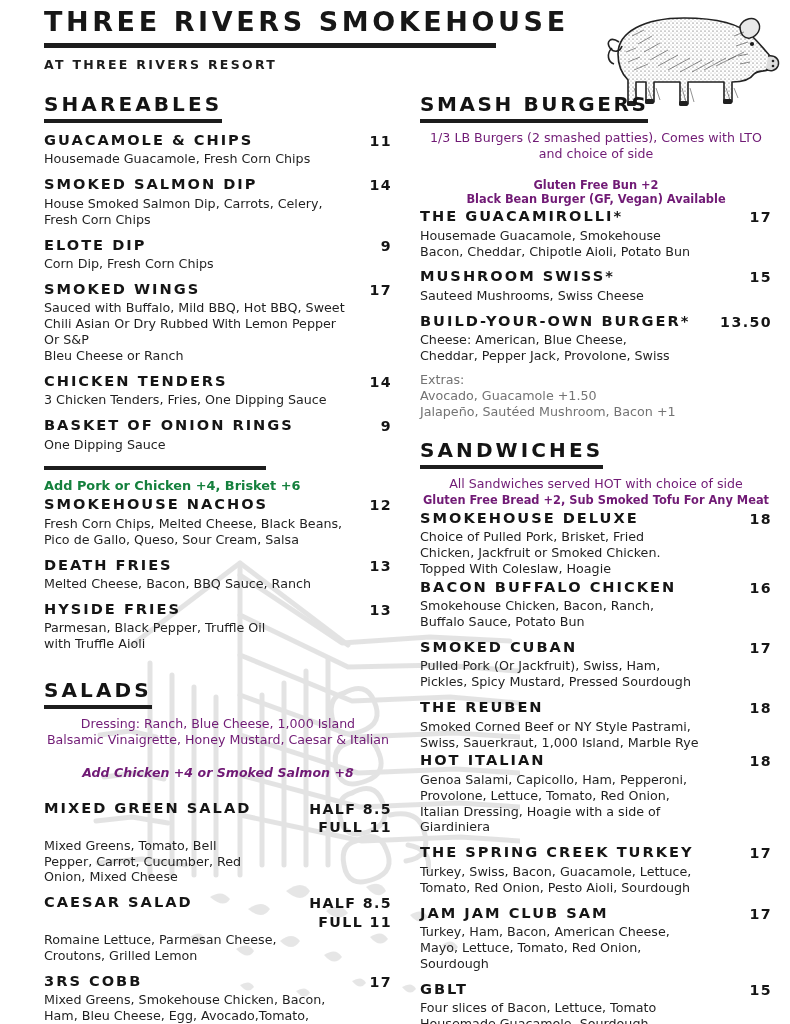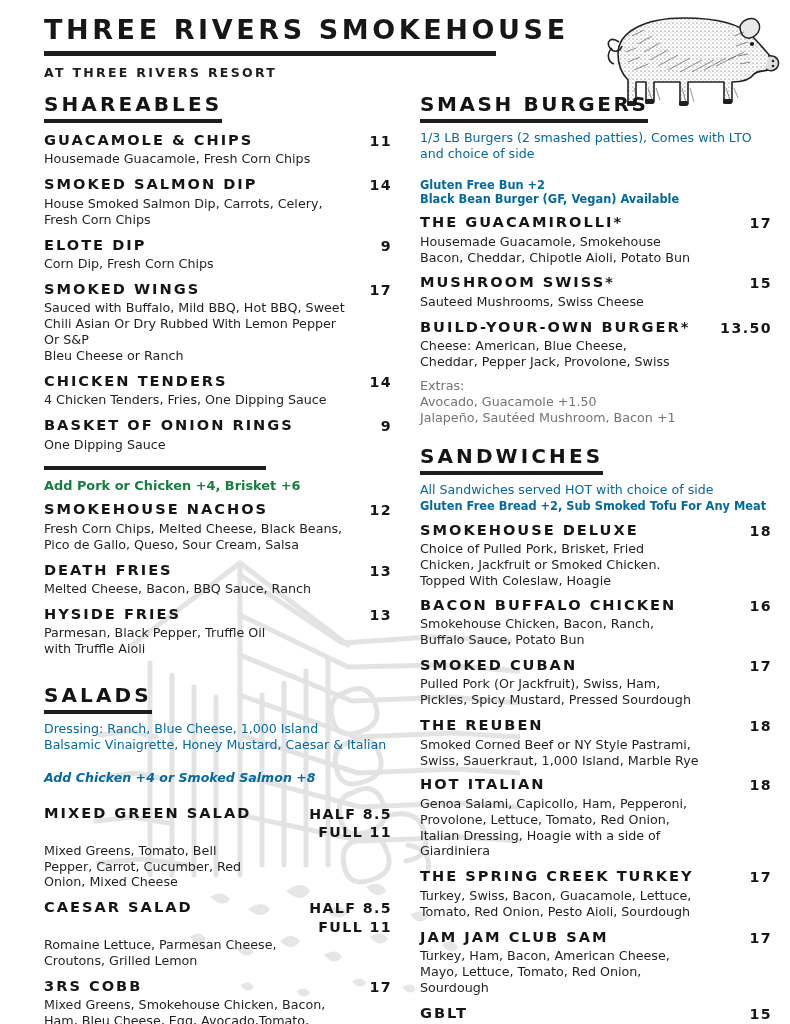--- a/index.html
+++ b/index.html
@@ -45,7 +45,7 @@
   .masthead {
     position: absolute;
     left: 44px;
-    top: 16px;
+    top: 8px;
     z-index: 3;
   }
   .brand-title {

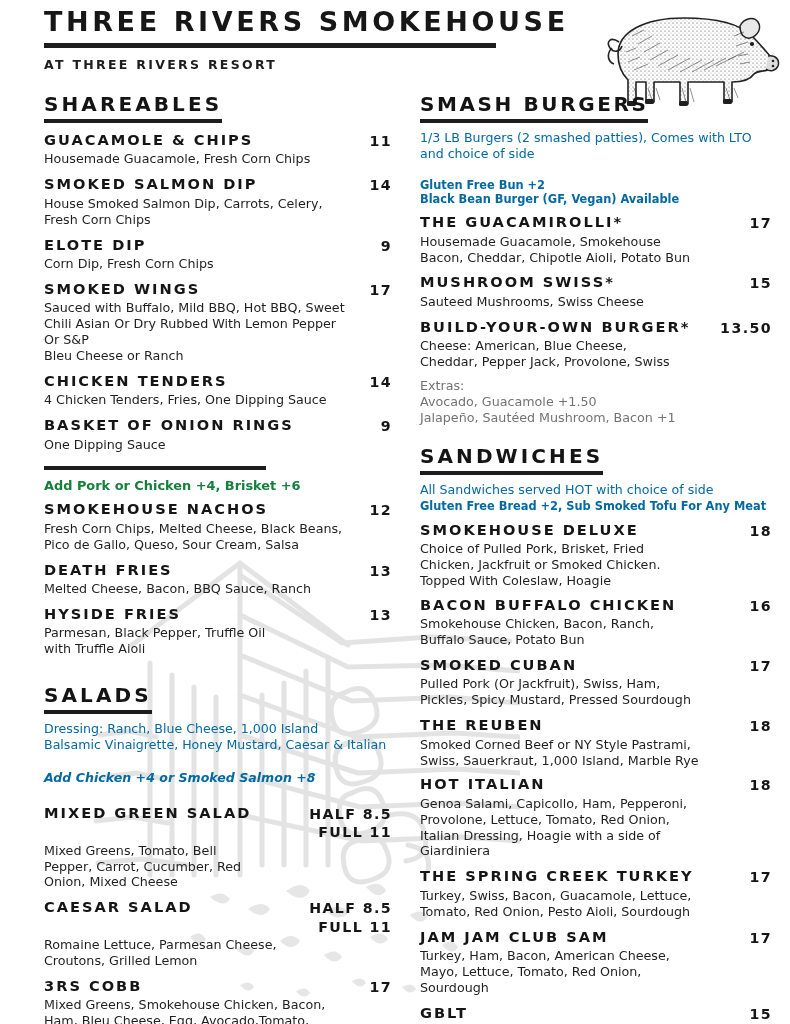--- a/index.html
+++ b/index.html
@@ -97,8 +97,9 @@
   .section-note {
     font-size: 12.6px;
     line-height: 1.26;
-    color: #0369a1;
+    color: #701a75;
     margin-top: 7px;
+    text-align: center;
   }
   .section-note.bold {
     font-weight: 700;

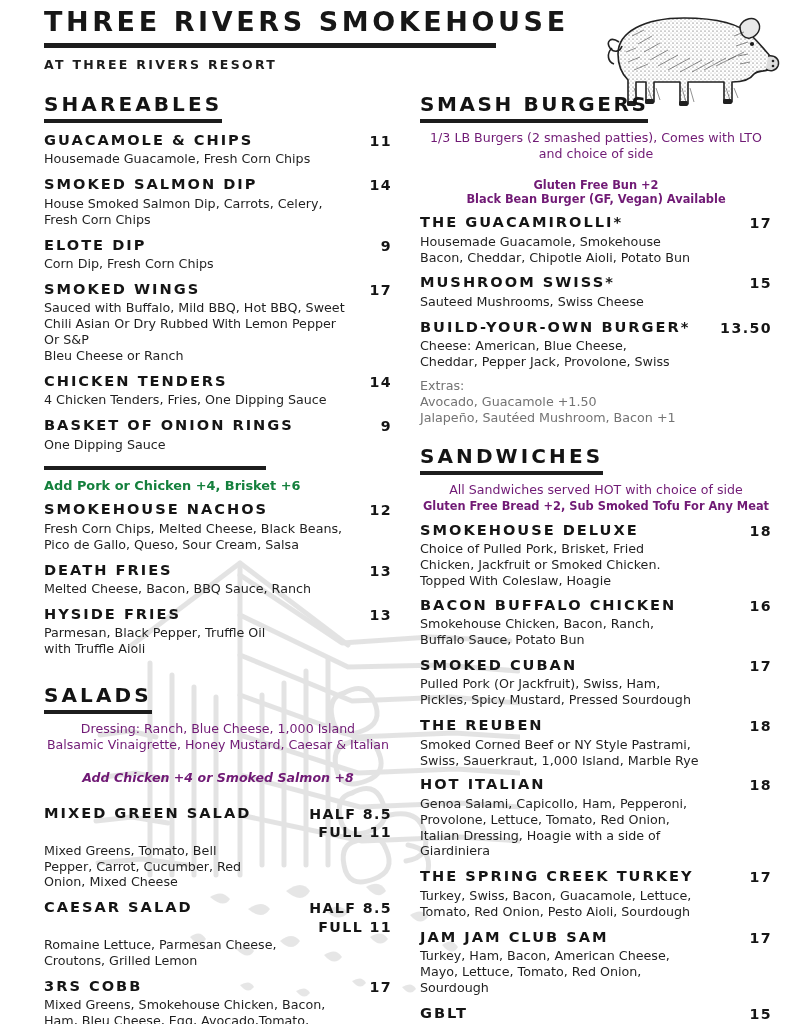--- a/index.html
+++ b/index.html
@@ -115,7 +115,7 @@
 
   
   .item { margin-top: 9px; }
-  .item.tightgap { margin-top: 8px; }
+  .item.tightgap { margin-top: 2px; }
   .item-row {
     display: flex;
     align-items: flex-start;

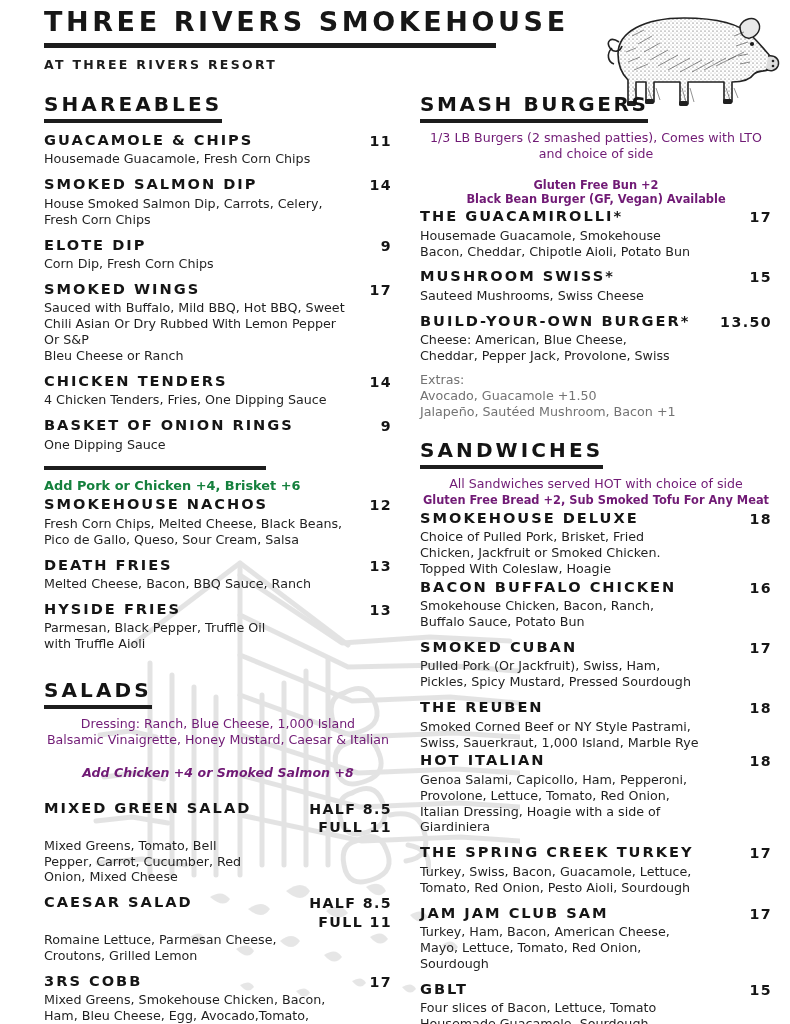--- a/index.html
+++ b/index.html
@@ -315,7 +315,7 @@
           <div class="item-name">CHICKEN TENDERS</div>
           <div class="item-price">14</div>
         </div>
-        <div class="item-desc">4 Chicken Tenders, Fries, One Dipping Sauce</div>
+        <div class="item-desc">3 Chicken Tenders, Fries, One Dipping Sauce</div>
       </div>
 
       <div class="item">

